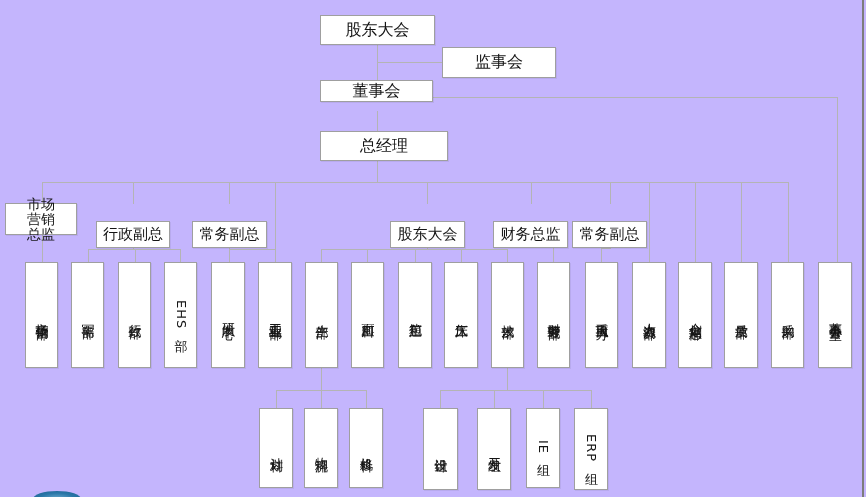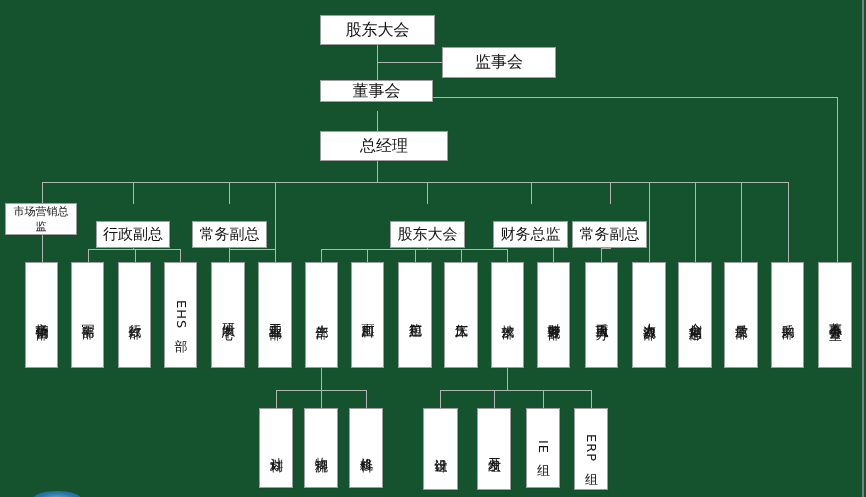--- a/index.html
+++ b/index.html
@@ -6,7 +6,7 @@
   #canvas{
     position:relative;
     width:866px;height:497px;
-    background:#14532d;
+    background:#c4b5fd;
     overflow:hidden;
     font-family:"DejaVu Sans","Liberation Sans",sans-serif;
     color:#141414;

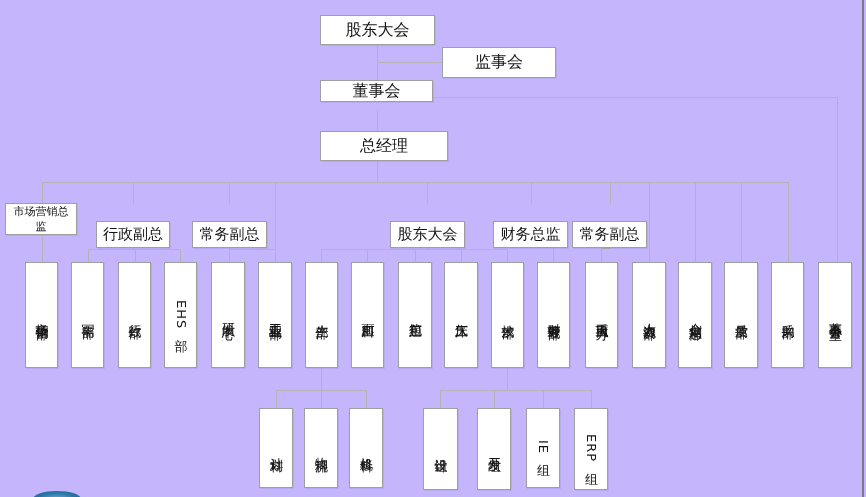--- a/index.html
+++ b/index.html
@@ -22,7 +22,7 @@
     box-shadow:1px 1px 0 rgba(0,0,0,0.06);
   }
   .box.small{font-size:15px;margin-top:17px;}
-  .box.wrap2{font-size:11px;line-height:15px;padding:0 4px;}
+  .box.wrap2{font-size:14px;line-height:15px;padding:0 18px;}
   .vbox{
     position:absolute;
     border:1px solid #9f9f9f;

